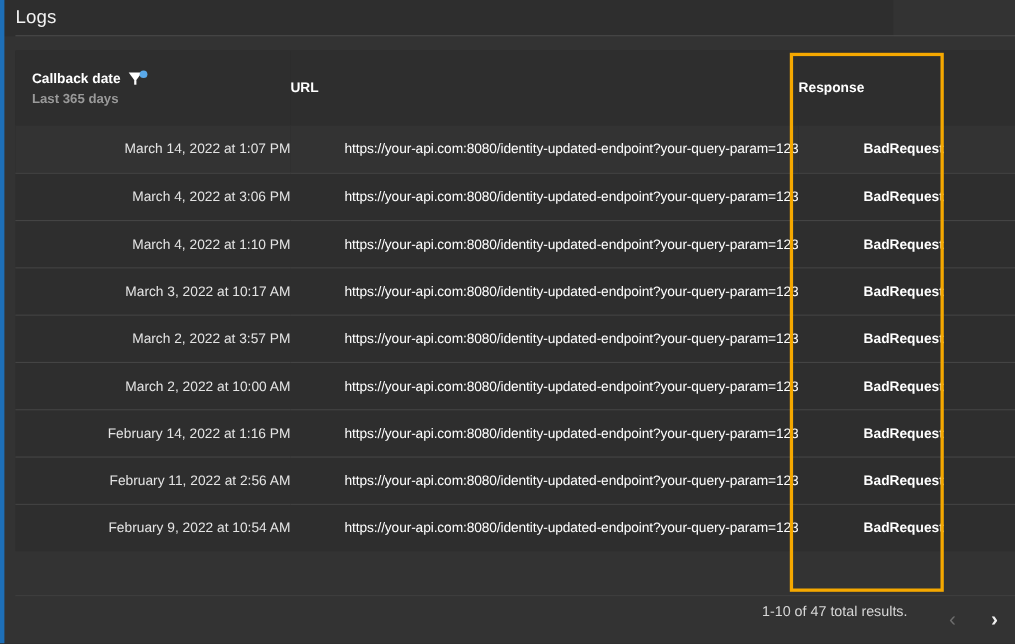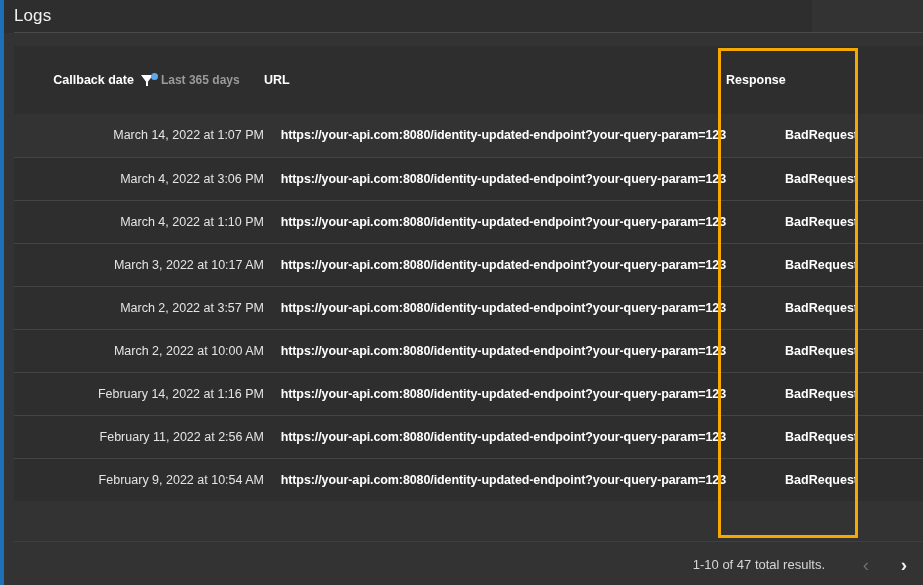--- a/index.html
+++ b/index.html
@@ -93,7 +93,7 @@
   .th-inner-date {
     padding-left: 15px;
     display: flex;
-    flex-direction: row;
+    flex-direction: column;
     justify-content: center;
     gap: 5px;
   }

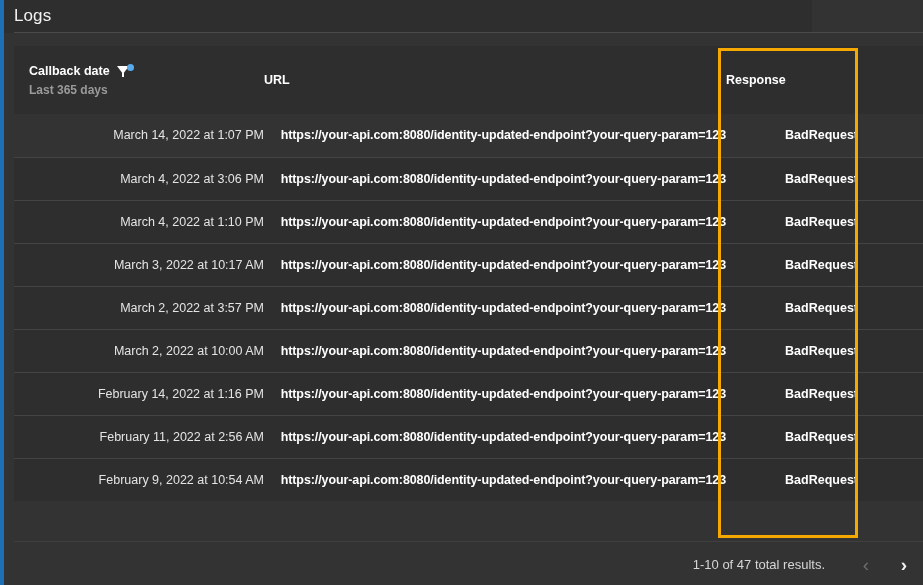--- a/index.html
+++ b/index.html
@@ -179,7 +179,7 @@
   .cell-url {
     padding-left: 11px;
     color: #ffffff;
-    font-weight: bold;
+    font-weight: normal;
     white-space: nowrap;
     letter-spacing: -0.1px;
   }

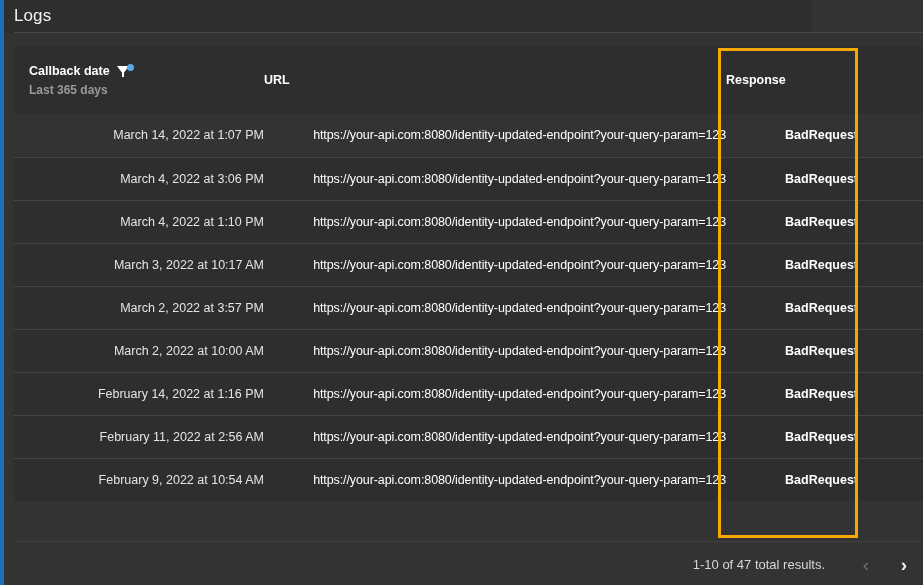--- a/index.html
+++ b/index.html
@@ -221,7 +221,7 @@
     width: 420px;
     height: 33px;
     display: flex;
-    align-items: center;
+    align-items: flex-start;
     justify-content: flex-end;
     gap: 0px;
     font-size: 13px;

